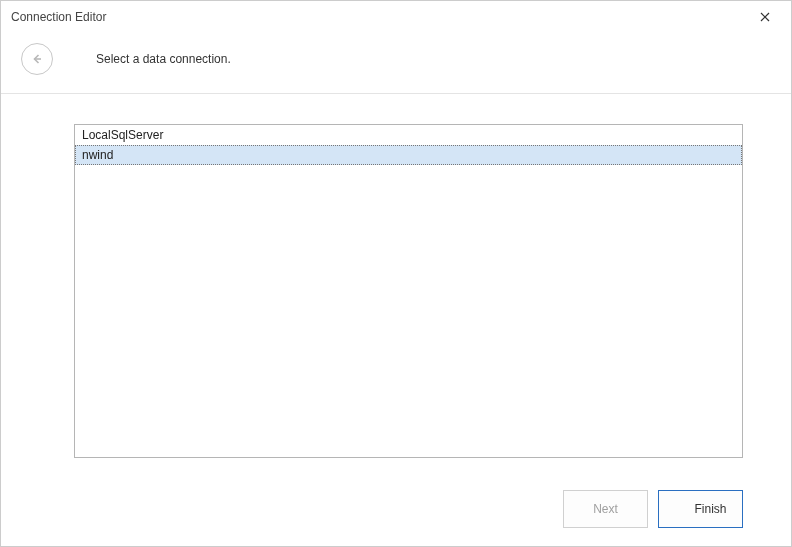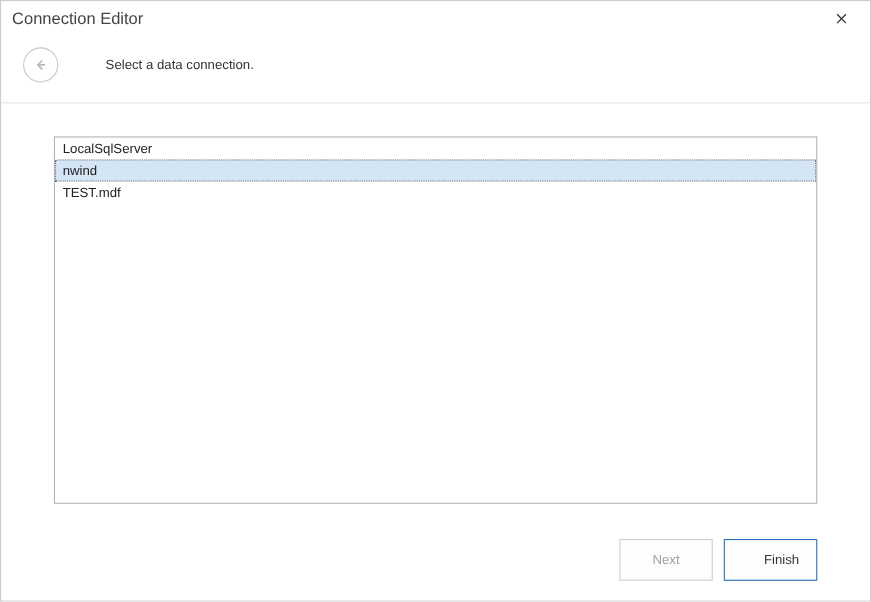--- a/index.html
+++ b/index.html
@@ -26,7 +26,7 @@
       display: flex;
       align-items: center;
       padding: 0 10px;
-      font-size: 15px;
+      font-size: 12px;
       color: #444;
     }
     .titlebar-title {

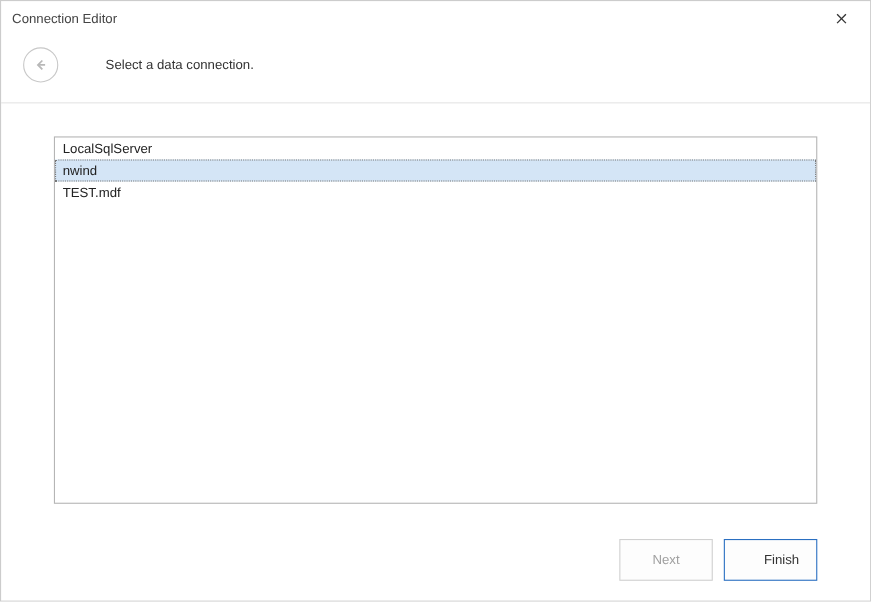--- a/index.html
+++ b/index.html
@@ -73,6 +73,7 @@
       flex: 1;
       padding: 30px 48px 20px 48px;
       display: flex;
+      margin-left: 25px;
     }
     .listbox {
       flex: 1;

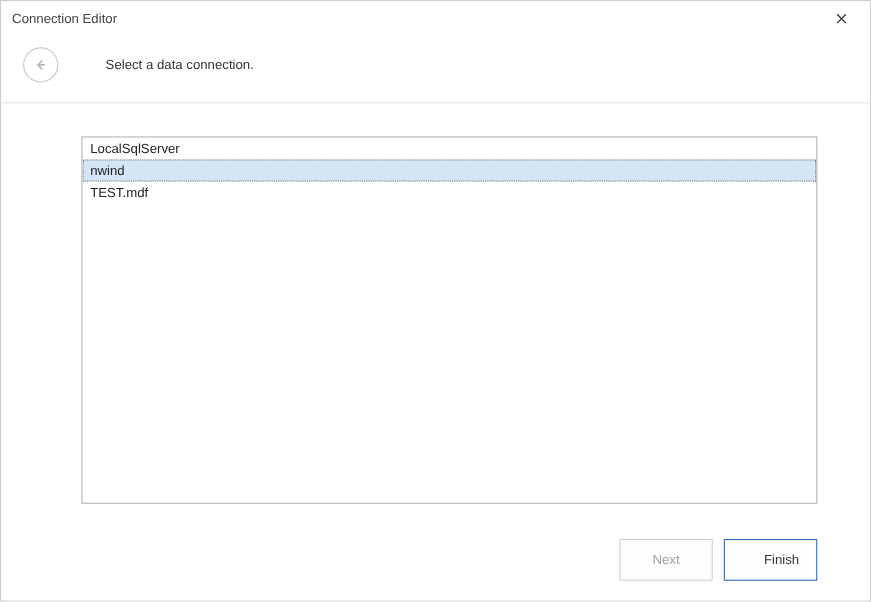--- a/index.html
+++ b/index.html
@@ -150,7 +150,6 @@
     <div class="listbox" id="listbox">
         <div class="list-item">LocalSqlServer</div>
         <div class="list-item selected">nwind</div>
-        <div class="list-item">TEST.mdf</div>
       </div>
   </div>
 

